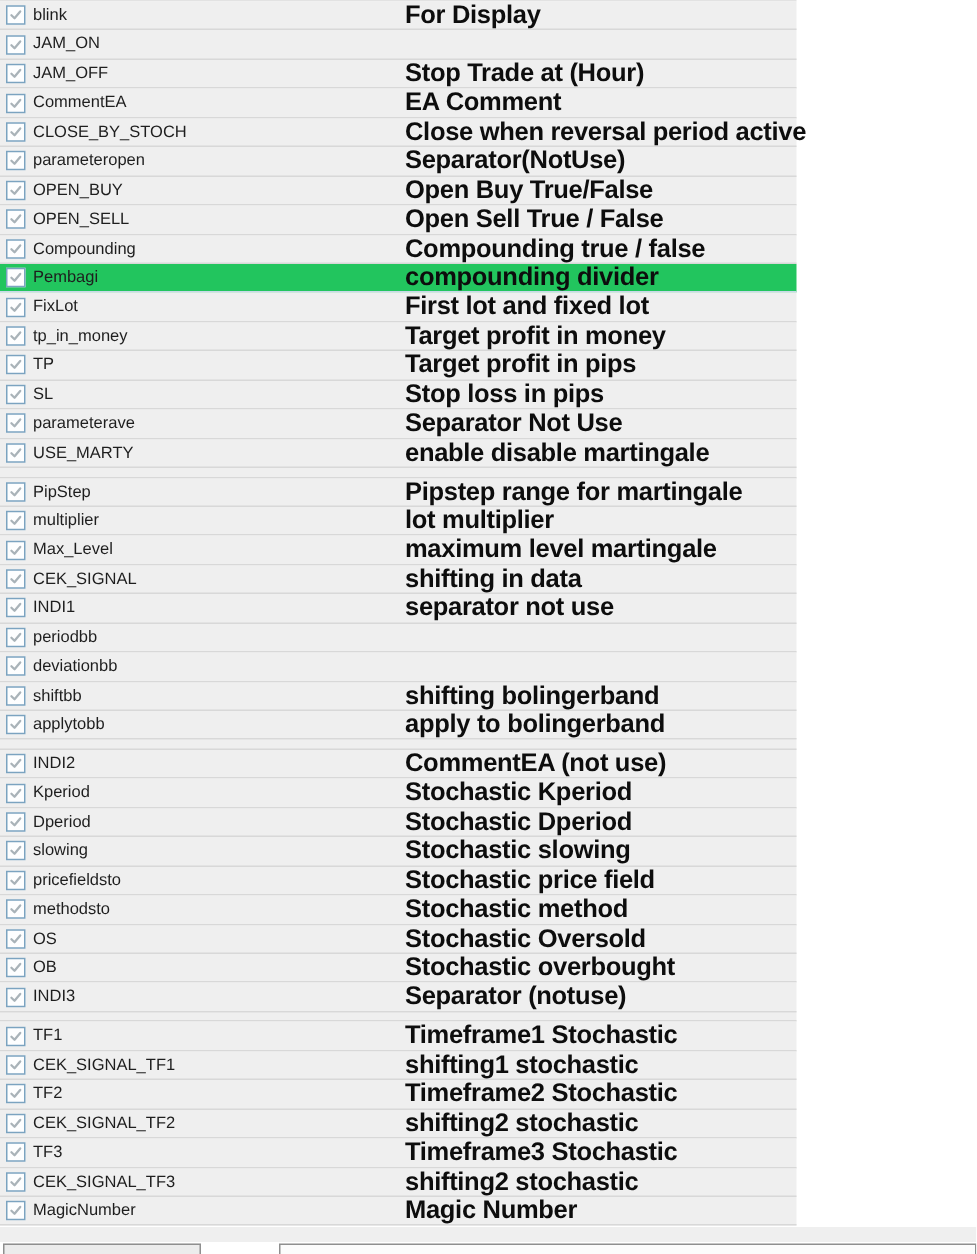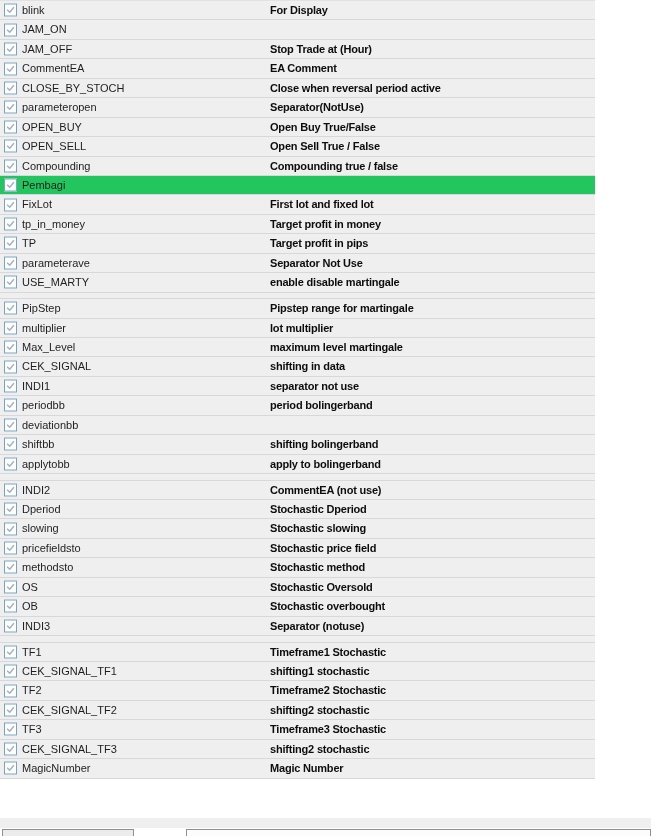--- a/index.html
+++ b/index.html
@@ -8,7 +8,7 @@
     background:#ffffff;font-family:"Liberation Sans",sans-serif;
     -webkit-font-smoothing:antialiased;
   }
-  .rows{position:absolute;top:0;left:0;width:595px;border-top:1px solid #e2e2e2;}
+  .rows{position:absolute;top:0;left:0;width:531px;border-top:1px solid #e2e2e2;}
   .row{
     position:relative;height:19.45px;box-sizing:border-box;
     border-bottom:1px solid #d8d8d8;background:#efefef;

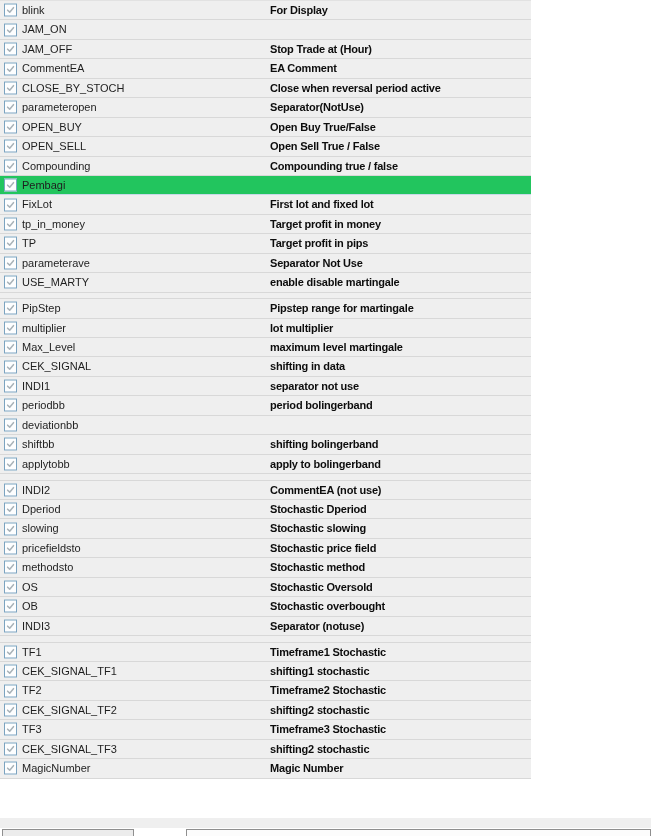--- a/index.html
+++ b/index.html
@@ -31,7 +31,7 @@
   }
   .pdesc{
     position:absolute;left:270px;top:0;line-height:18.5px;
-    font-size:11px;font-weight:700;letter-spacing:-0.2px;
+    font-size:17px;font-weight:700;letter-spacing:-0.2px;
     color:#0d0d0d;white-space:nowrap;
   }
   .bottom-band{position:absolute;left:0;top:817.5px;width:651px;height:10.5px;background:#efefef;}

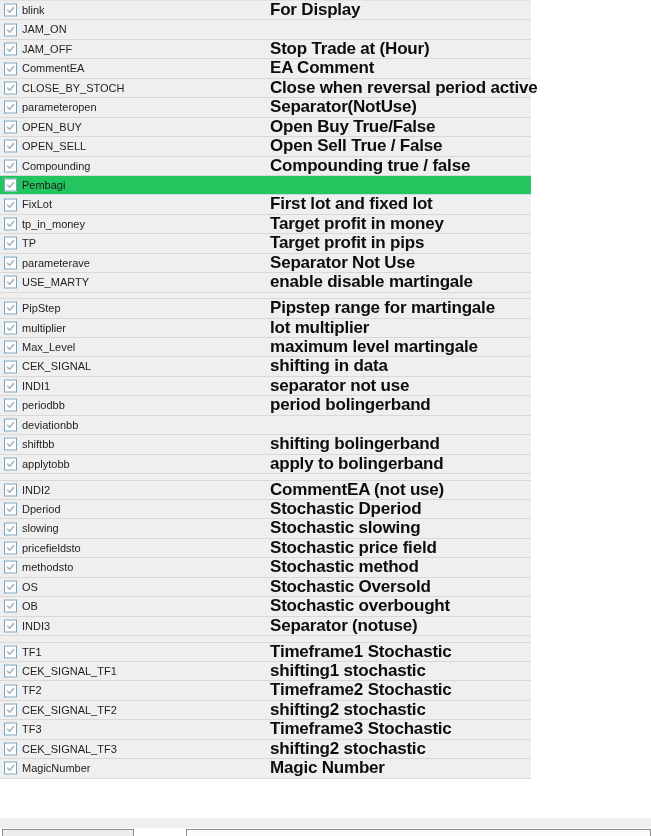--- a/index.html
+++ b/index.html
@@ -158,6 +158,7 @@
         </span>
       </span>
       <span class="pname">Pembagi</span>
+      <span class="pdesc">compounding divider</span>
     </div>
       <div class="row">
       <span class="cb">

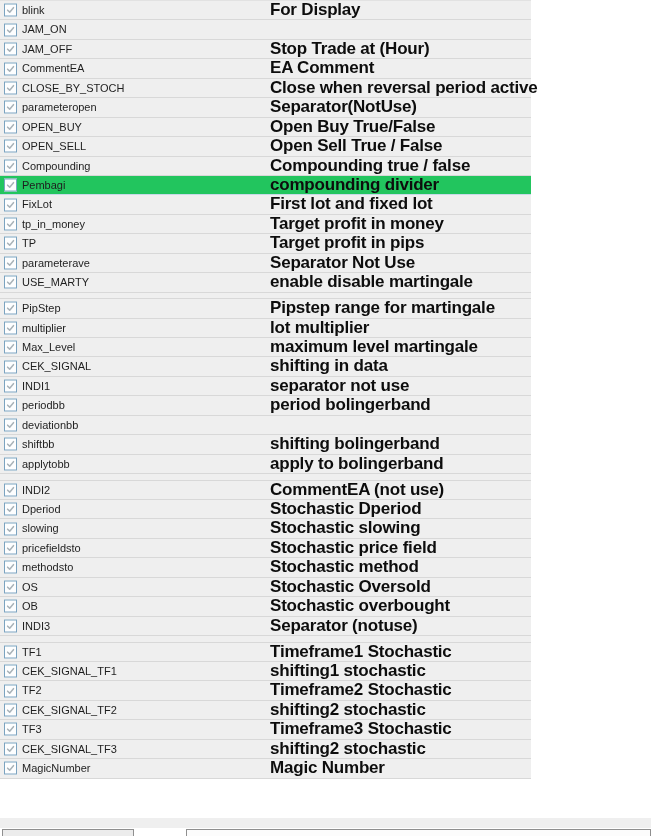--- a/index.html
+++ b/index.html
@@ -201,6 +201,17 @@
           </svg>
         </span>
       </span>
+      <span class="pname">SL</span>
+      <span class="pdesc">Stop loss in pips</span>
+    </div>
+      <div class="row">
+      <span class="cb">
+        <span>
+          <svg width="9" height="9" viewBox="0 0 10 10">
+            <path d="M1.8 5.2 L4.1 7.4 L8.3 2.4" fill="none" stroke="#a9b3b9" stroke-width="1.7" stroke-linecap="round" stroke-linejoin="round"></path>
+          </svg>
+        </span>
+      </span>
       <span class="pname">parameterave</span>
       <span class="pdesc">Separator Not Use</span>
     </div>

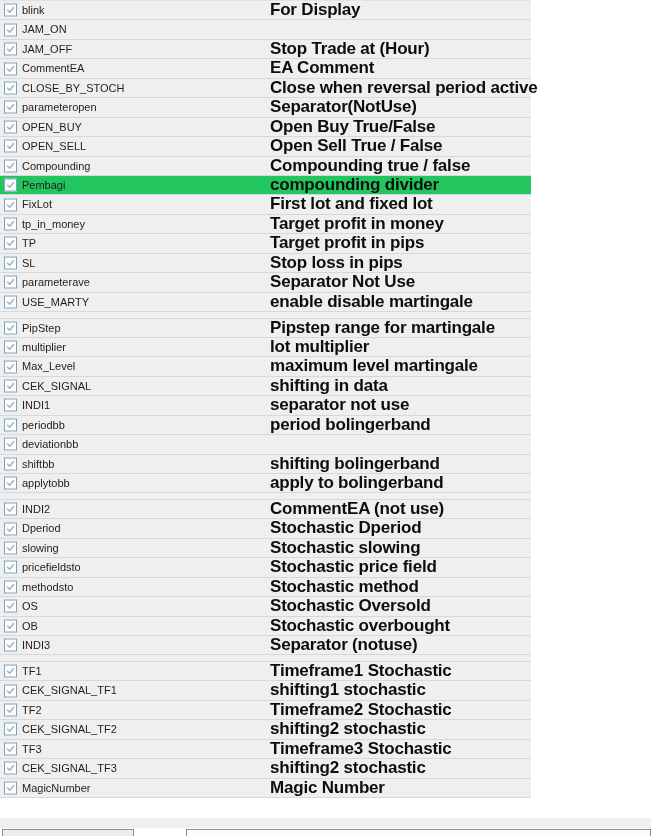--- a/index.html
+++ b/index.html
@@ -291,7 +291,6 @@
         </span>
       </span>
       <span class="pname">periodbb</span>
-      <span class="pdesc">period bolingerband</span>
     </div>
       <div class="row">
       <span class="cb">

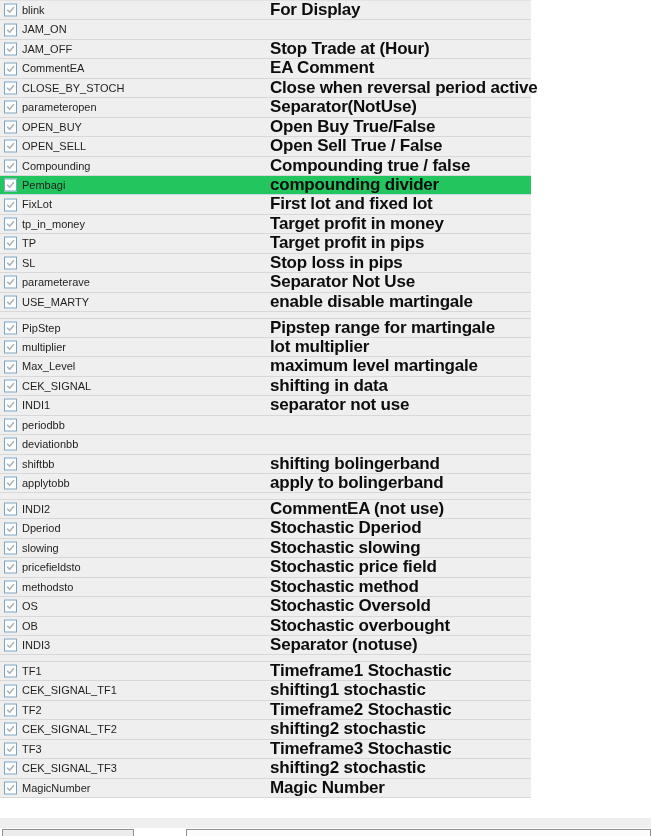--- a/index.html
+++ b/index.html
@@ -344,6 +344,17 @@
           </svg>
         </span>
       </span>
+      <span class="pname">Kperiod</span>
+      <span class="pdesc">Stochastic Kperiod</span>
+    </div>
+      <div class="row">
+      <span class="cb">
+        <span>
+          <svg width="9" height="9" viewBox="0 0 10 10">
+            <path d="M1.8 5.2 L4.1 7.4 L8.3 2.4" fill="none" stroke="#a9b3b9" stroke-width="1.7" stroke-linecap="round" stroke-linejoin="round"></path>
+          </svg>
+        </span>
+      </span>
       <span class="pname">Dperiod</span>
       <span class="pdesc">Stochastic Dperiod</span>
     </div>

